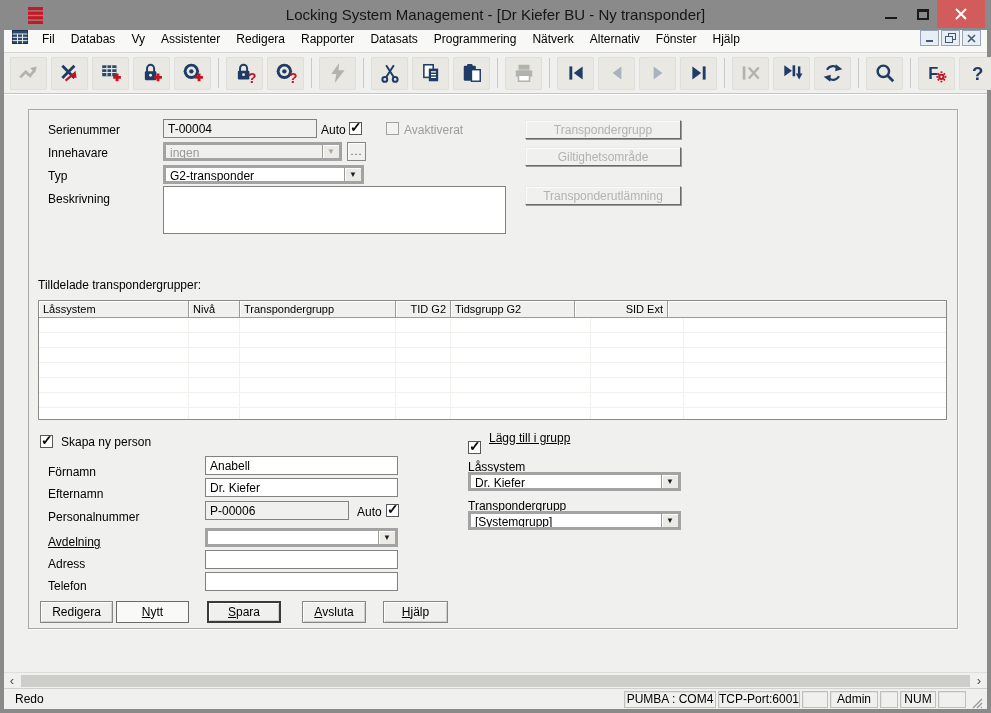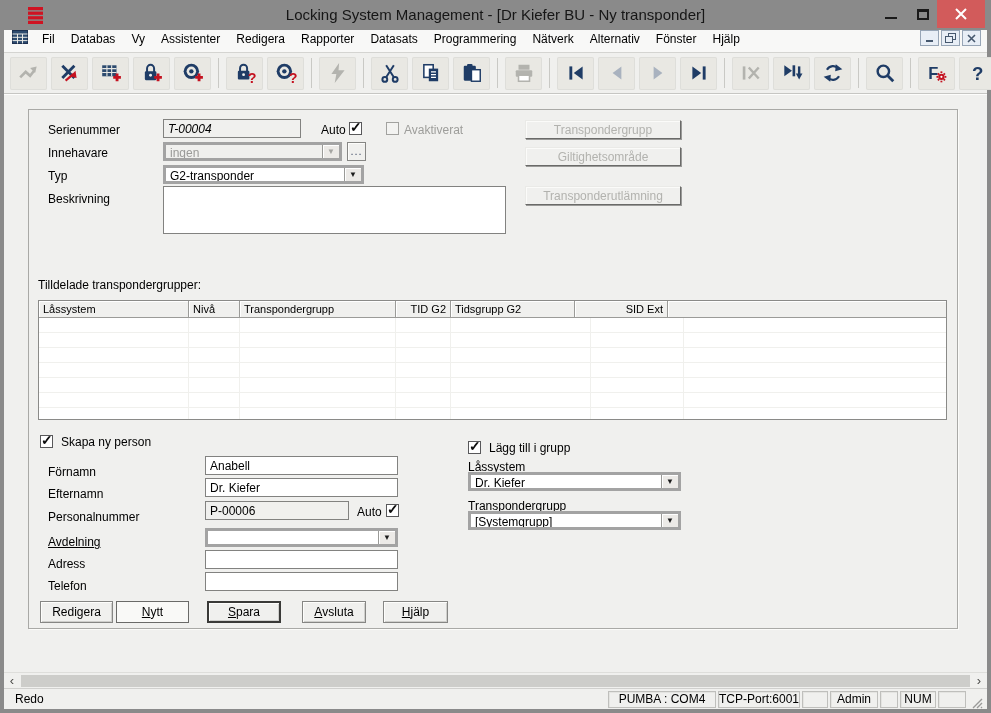--- a/index.html
+++ b/index.html
@@ -319,7 +319,7 @@
       <div class="groupbox"></div>
 
       <span class="label" style="left:44px; top:29px;">Serienummer</span>
-      <input class="field readonly" style="left: 159px; top: 25px; width: 138px; font-style: italic;" value="T-00004">
+      <input class="field readonly" style="left: 159px; top: 25px; width: 154px;" value="T-00004">
       <span class="label" style="left:317px; top:29px;">Auto</span>
       <span class="checkbox checked" style="left:345px; top:28px;"></span>
       <span class="checkbox disabled" style="left:382px; top:28px;"></span>

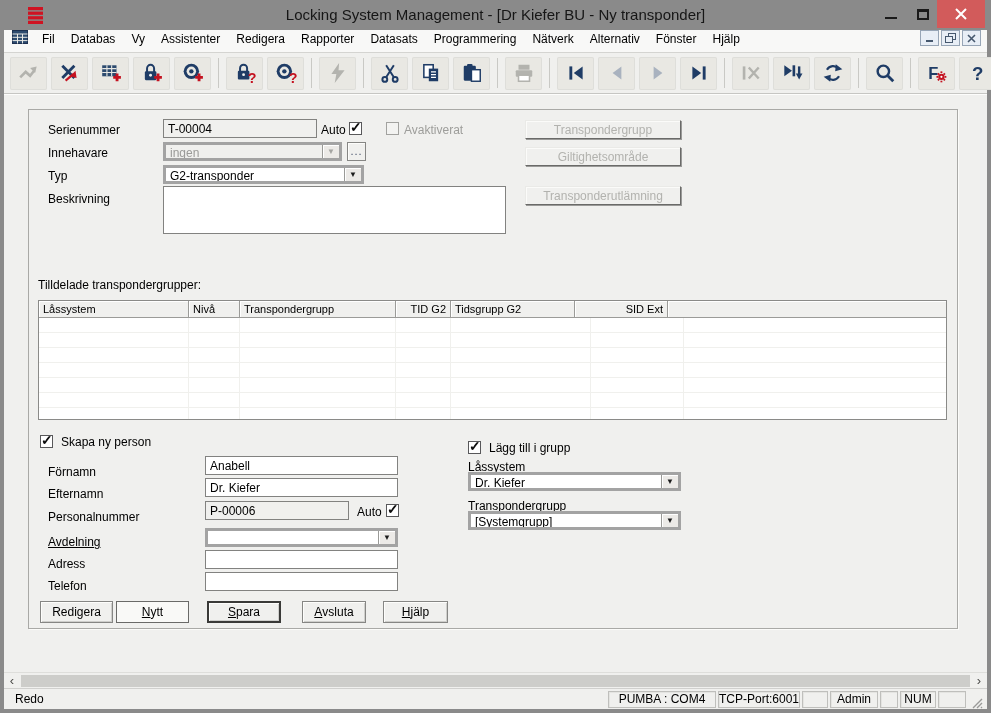--- a/index.html
+++ b/index.html
@@ -394,7 +394,7 @@
       <input class="field" style="left: 201px; top: 478px; width: 193px;" value="">
 
       <span class="checkbox checked" style="left:464px; top:347px;"></span>
-      <span class="label" style="left:485px; top:347px;">Lägg till i grupp</span>
+      <span class="label" style="left:485px; top:337px;text-decoration:underline;">Lägg till i grupp</span>
 
       <span class="label" style="left:464px; top:366px;">Låssystem</span>
       <div class="combo" style="left:464px; top:378px; width:213px;">

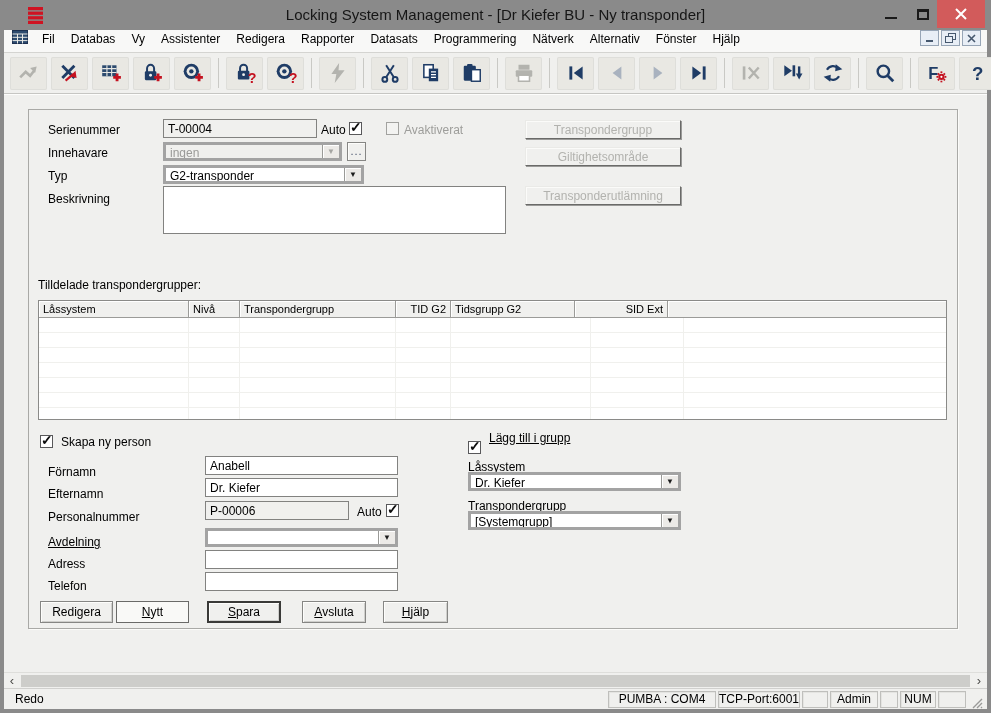--- a/index.html
+++ b/index.html
@@ -423,7 +423,7 @@
 
     <div class="statusbar">
       <span class="status-left">Redo</span>
-      <span class="status-panel" style="width:108px;">PUMBA : COM4</span>
+      <span class="status-panel" style="width:92px;">PUMBA : COM4</span>
       <span class="status-panel" style="width:82px;">TCP-Port:6001</span>
       <span class="status-panel" style="width:26px;"></span>
       <span class="status-panel" style="width:48px;">Admin</span>

